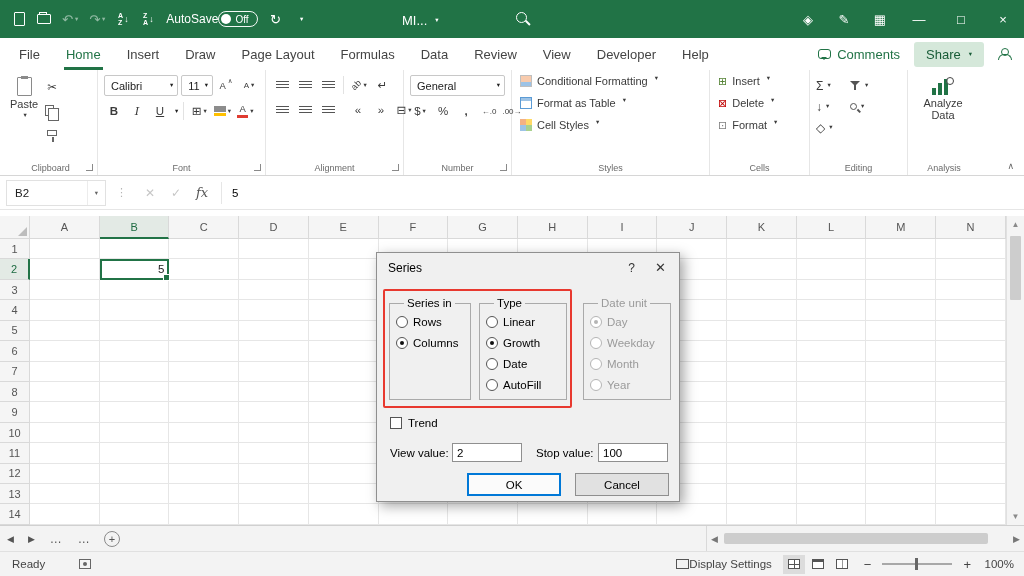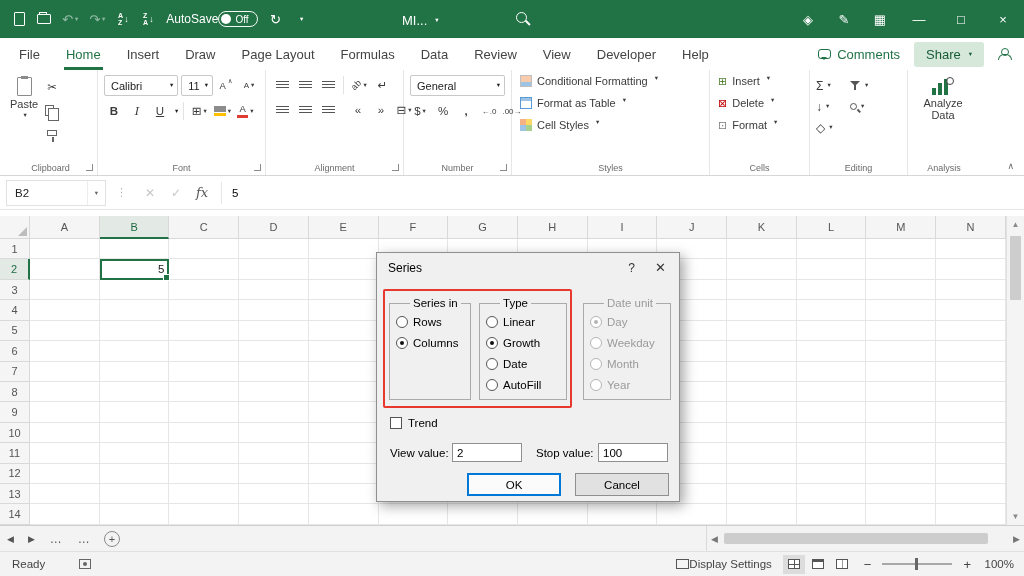--- a/index.html
+++ b/index.html
@@ -117,7 +117,7 @@
 .dclose{position:absolute;top:7px;right:13px;font-size:13px;color:#333}
 .redbox{position:absolute;left:6px;top:36px;width:189px;height:119px;border:2px solid #e8392f;border-radius:2px;z-index:6;pointer-events:none}
 fieldset{position:absolute;border:1px solid #aaa;padding:2px 6px 0;min-inline-size:0}
-legend{font-size:11.5px;padding:0 3px;margin-left:14px}
+legend{font-size:11.5px;padding:0 3px;margin-left:8px}
 .fs-series{left:12px;top:44px;width:82px;height:103px}
 .fs-type{left:102px;top:44px;width:88px;height:103px}
 .fs-date{left:206px;top:44px;width:88px;height:103px;color:#9a9a9a}

